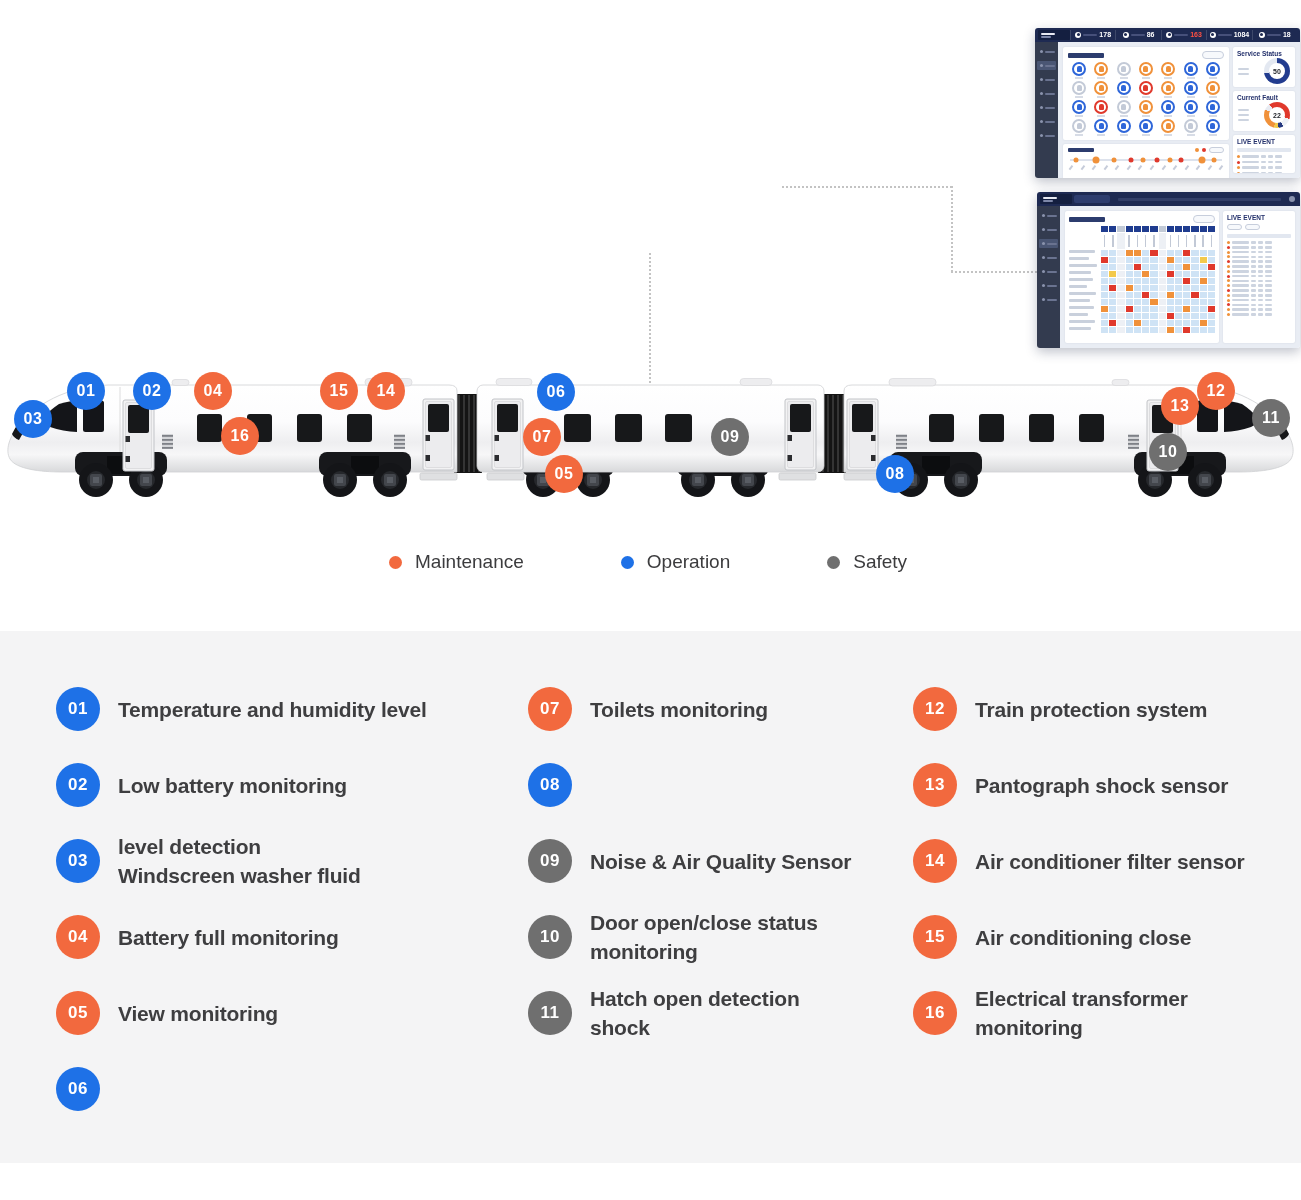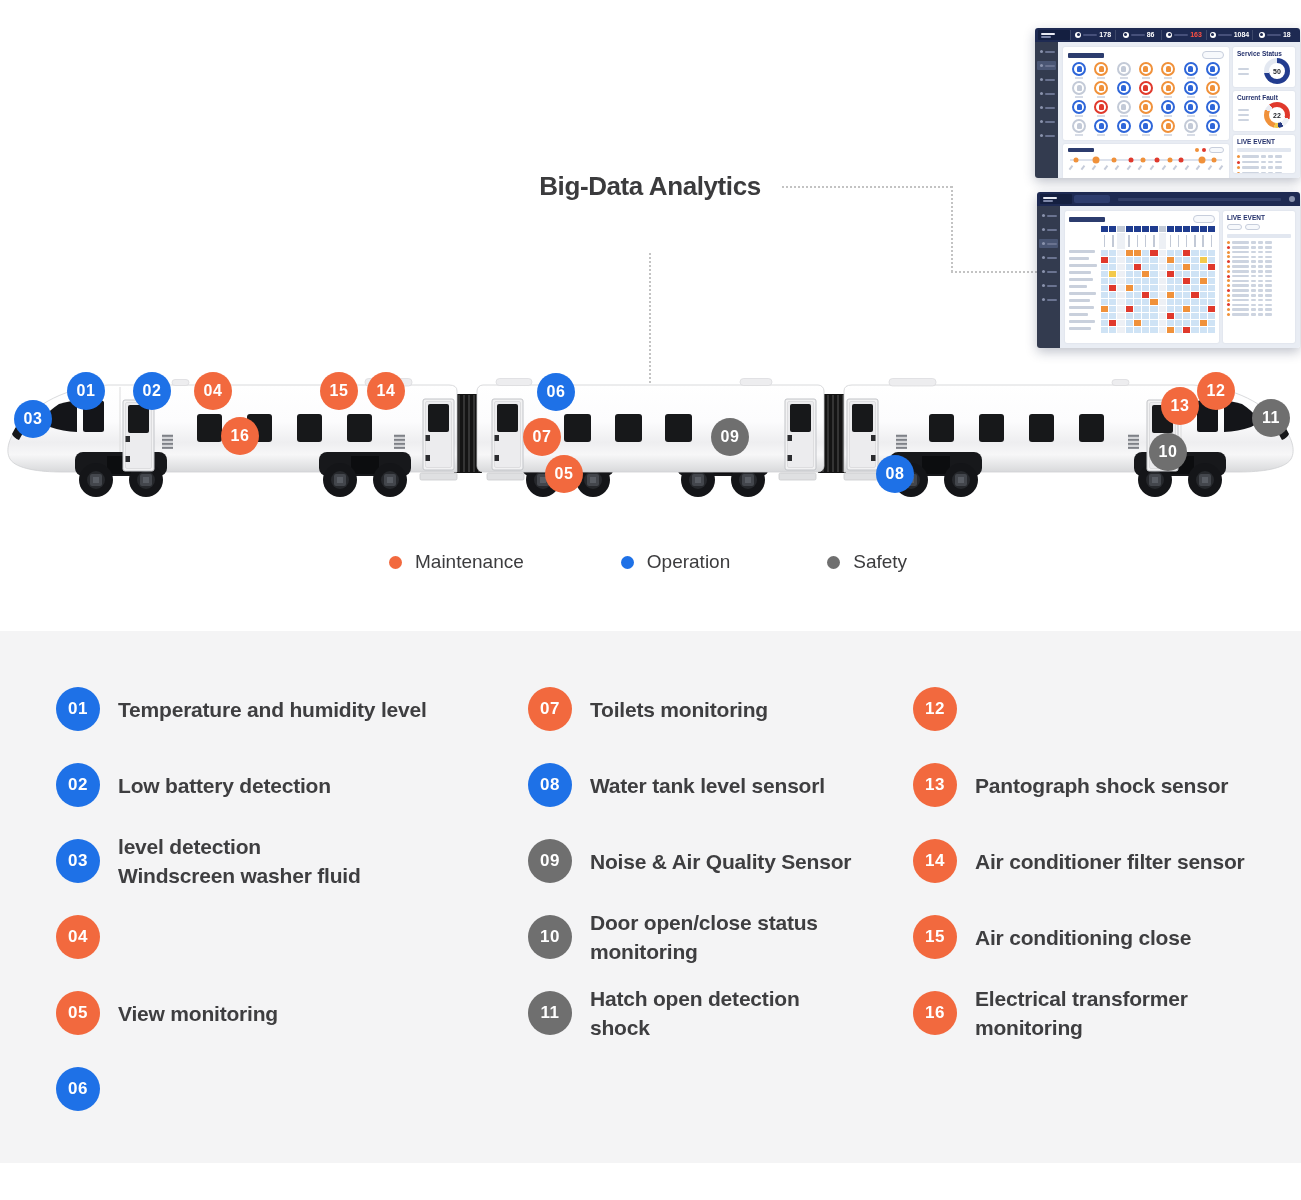--- a/index.html
+++ b/index.html
@@ -118,7 +118,6 @@
   <div class="dot-v" style="left:649px;top:253px;height:130px;"></div>
 
   <div class="big-title">
-    <div>Big-Data Analytics</div>
   </div>
 
   <div class="dash" id="dash1" style="left:1035px;top:28px;width:265px;height:150px;">

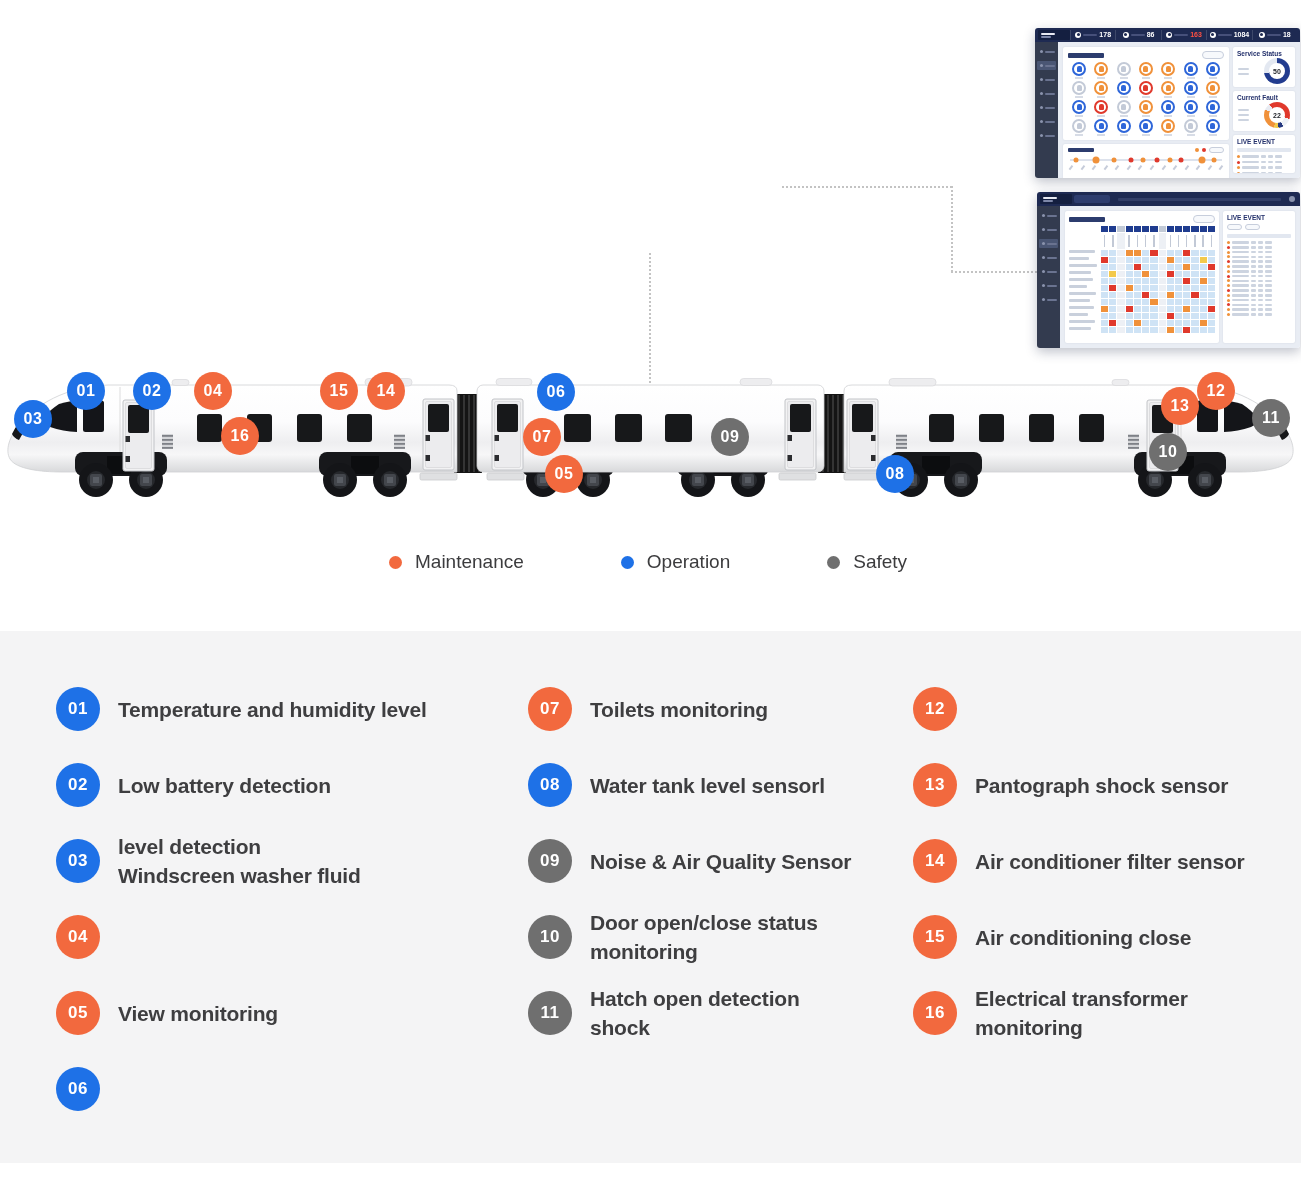--- a/index.html
+++ b/index.html
@@ -1066,6 +1066,9 @@
       <div class="list-col" style="left: 913px;">
         <div class="list-item" style="top: 78px;">
           <div class="list-badge" style="background: rgb(242, 105, 62);">12</div>
+          <div class="list-text">
+            <div>Train protection system</div>
+          </div>
         </div>
         <div class="list-item" style="top: 154px;">
           <div class="list-badge" style="background: rgb(242, 105, 62);">13</div>

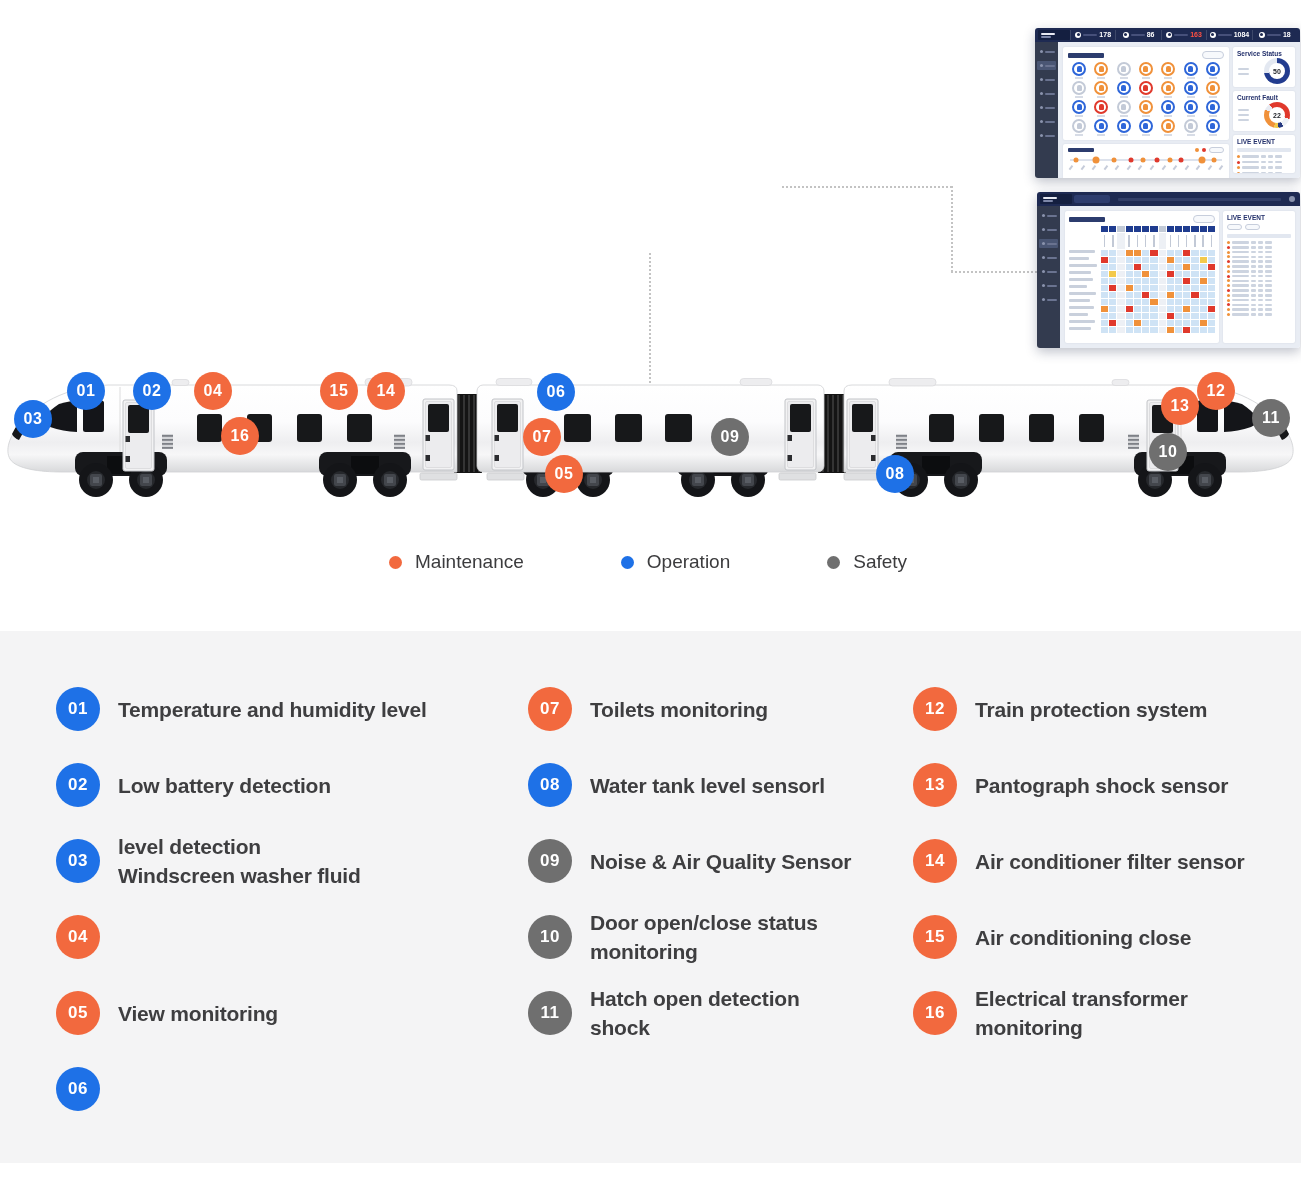--- a/index.html
+++ b/index.html
@@ -1006,7 +1006,7 @@
         <div class="list-item" style="top: 154px;">
           <div class="list-badge" style="background: rgb(30, 113, 231);">02</div>
           <div class="list-text">
-            <div>Low battery detection</div>
+            <div>Low battery monitoring</div>
           </div>
         </div>
         <div class="list-item" style="top: 230px;">

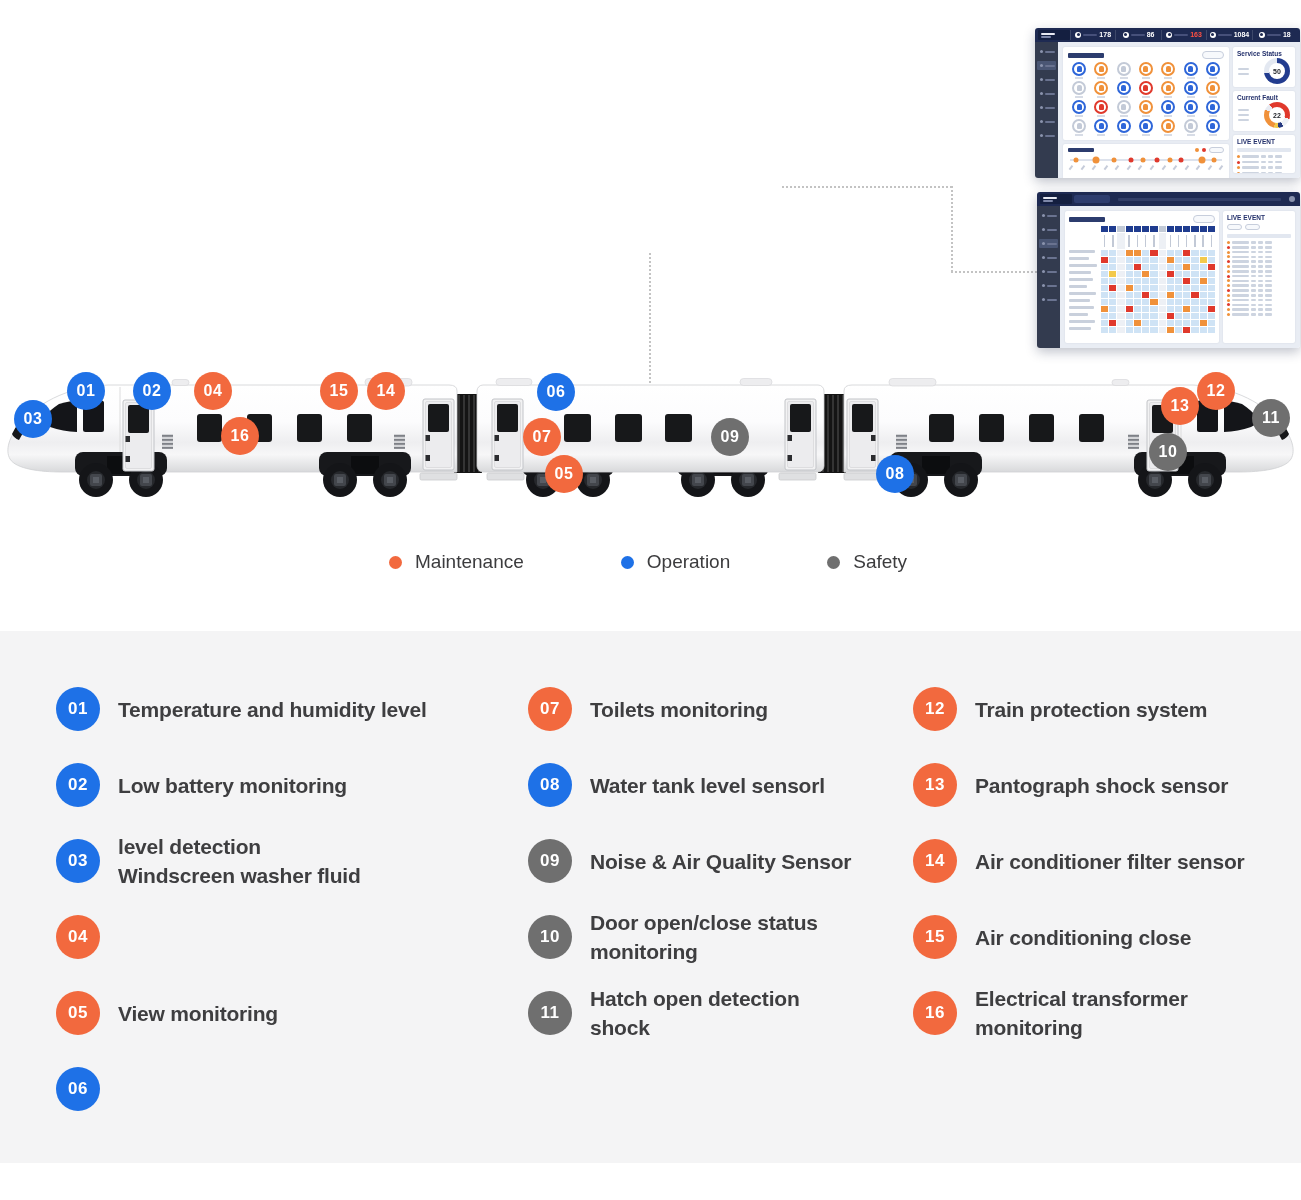--- a/index.html
+++ b/index.html
@@ -1038,9 +1038,6 @@
         </div>
         <div class="list-item" style="top: 154px;">
           <div class="list-badge" style="background: rgb(30, 113, 231);">08</div>
-          <div class="list-text">
-            <div>Water tank level sensorl</div>
-          </div>
         </div>
         <div class="list-item" style="top: 230px;">
           <div class="list-badge" style="background: rgb(111, 111, 111);">09</div>

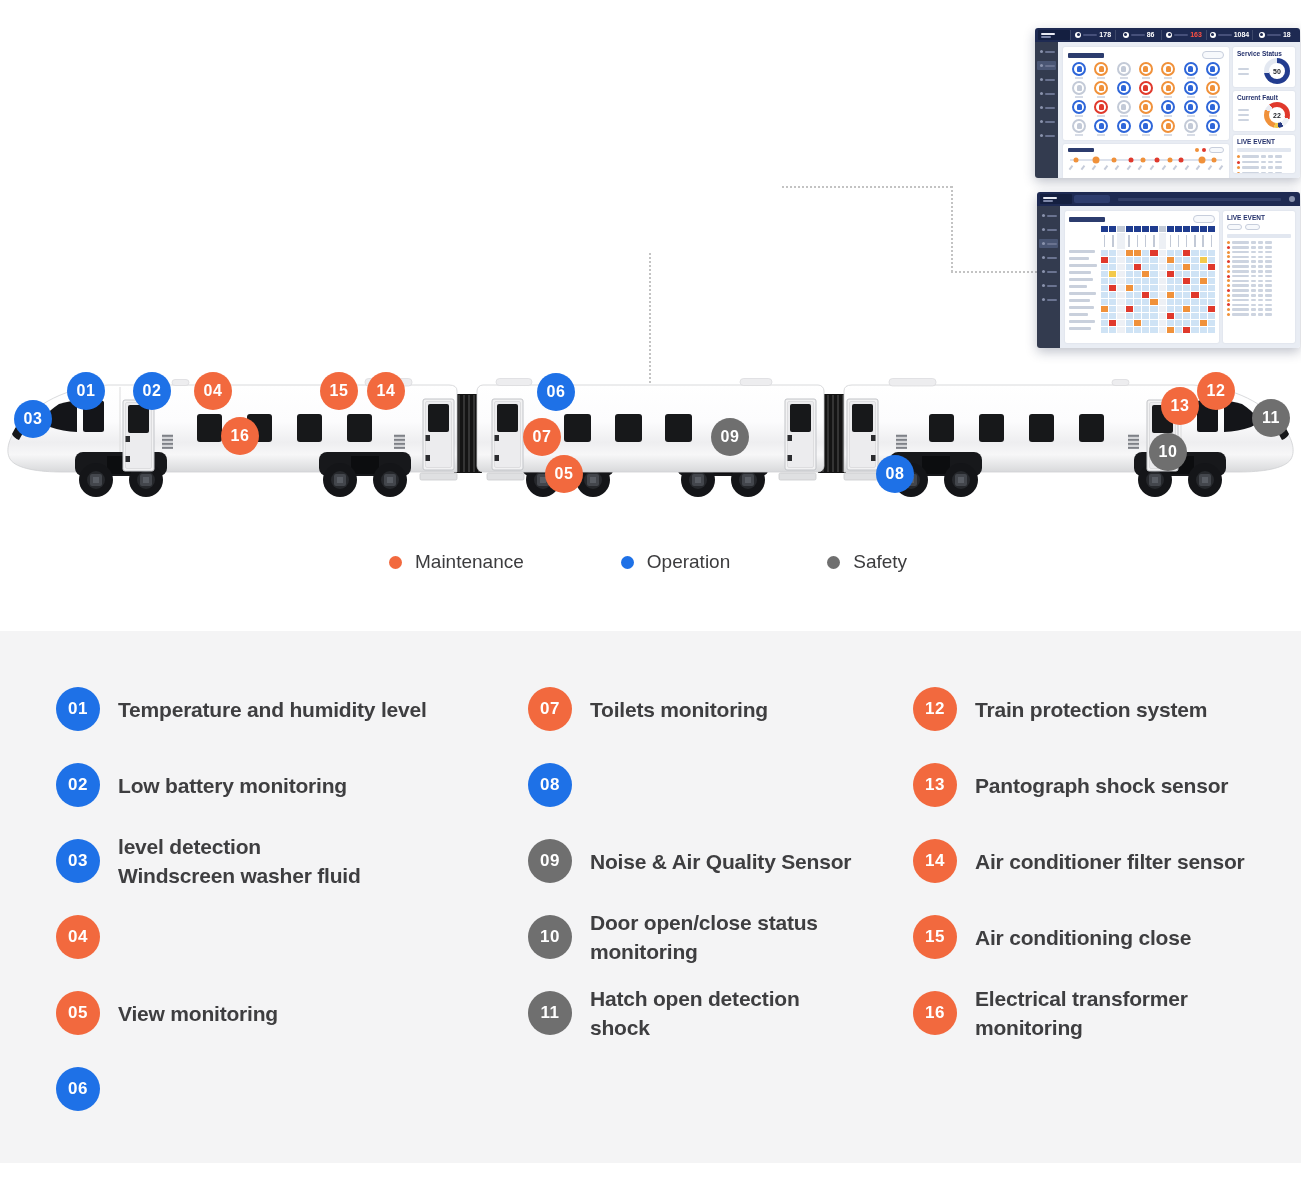--- a/index.html
+++ b/index.html
@@ -1018,6 +1018,9 @@
         </div>
         <div class="list-item" style="top: 306px;">
           <div class="list-badge" style="background: rgb(242, 105, 62);">04</div>
+          <div class="list-text">
+            <div>Battery full monitoring</div>
+          </div>
         </div>
         <div class="list-item" style="top: 382px;">
           <div class="list-badge" style="background: rgb(242, 105, 62);">05</div>

